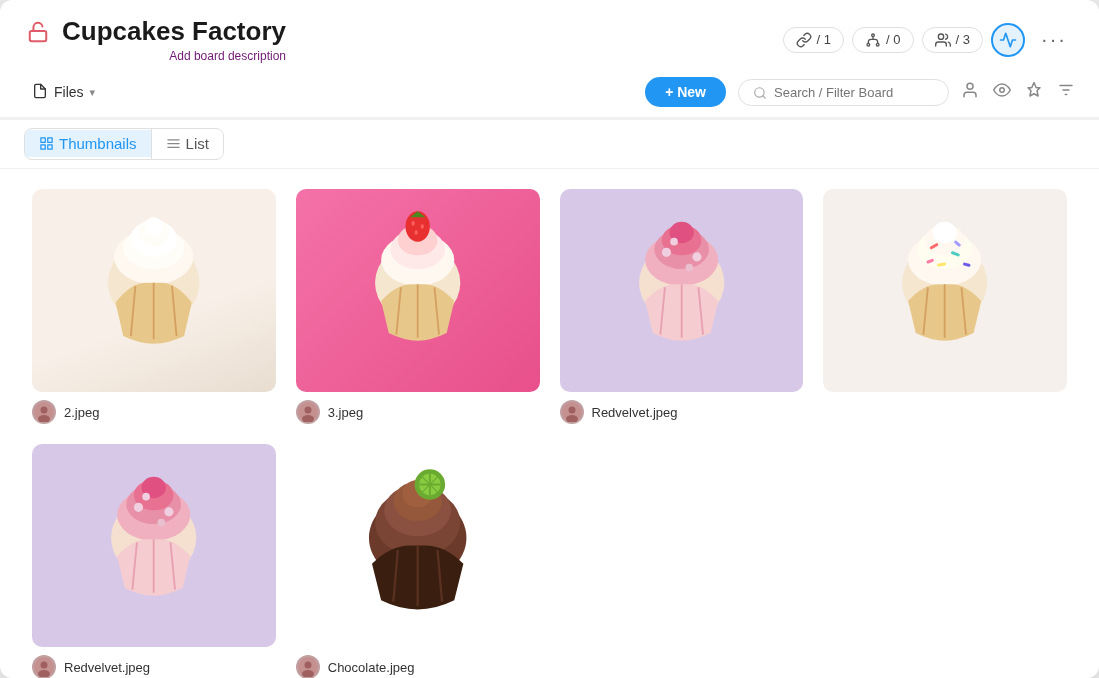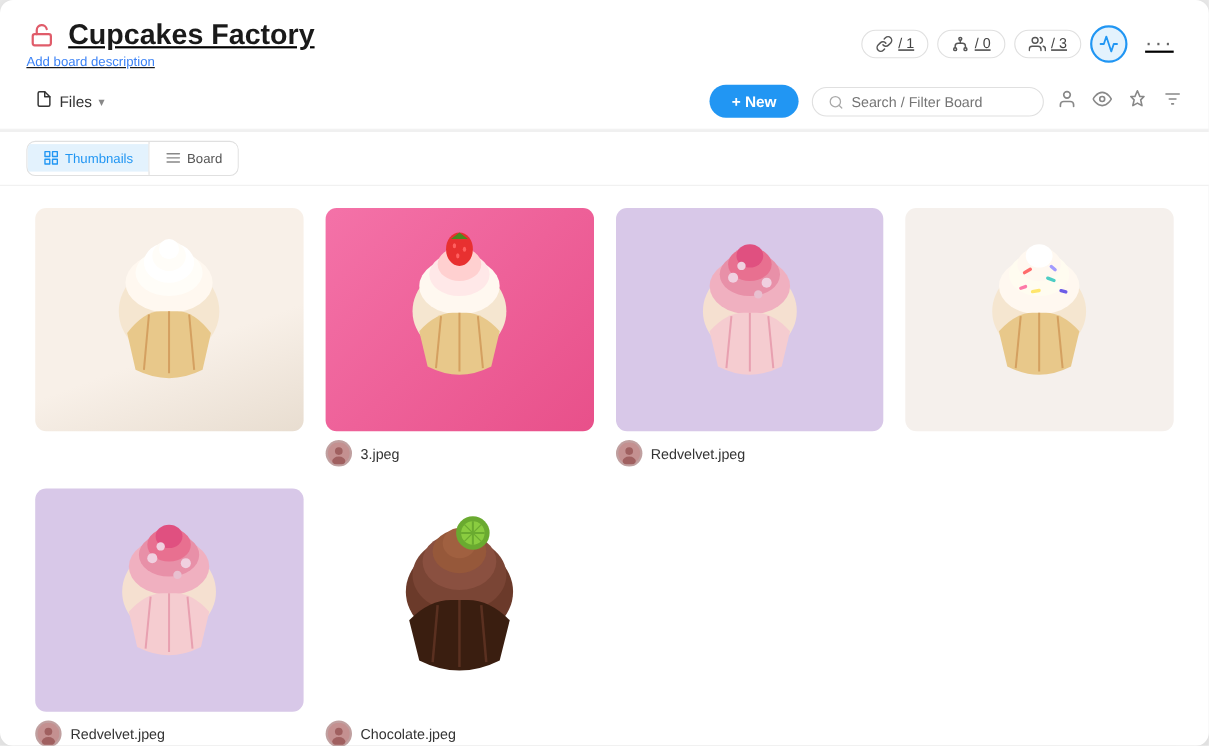--- a/index.html
+++ b/index.html
@@ -28,7 +28,6 @@
       justify-content: space-between;
       padding: 16px 24px 4px 24px;
       border-bottom: none;
-      text-decoration: underline;
     }
     .header-left {
       display: flex;

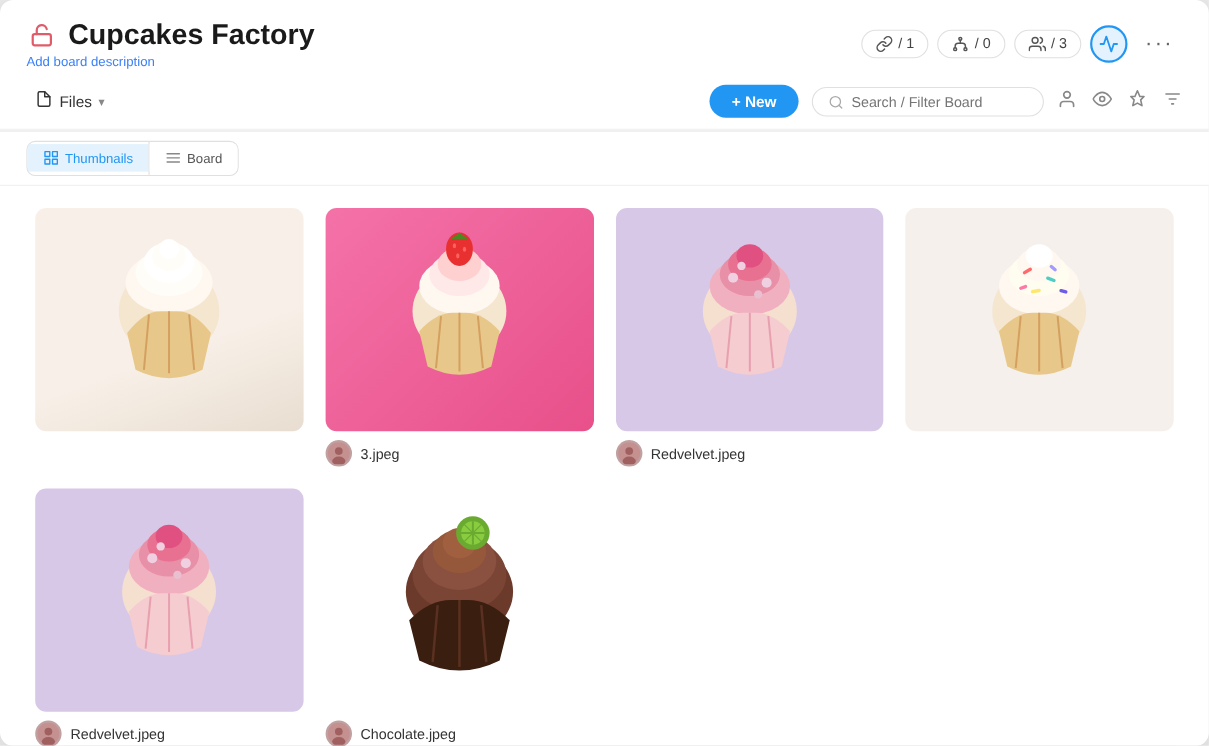--- a/index.html
+++ b/index.html
@@ -54,9 +54,10 @@
     }
     .board-desc {
       font-size: 12px;
-      color: #3b82f6;
+      color: #701a75;
       margin-top: 2px;
       cursor: pointer;
+      text-align: right;
     }
     .header-right {
       display: flex;

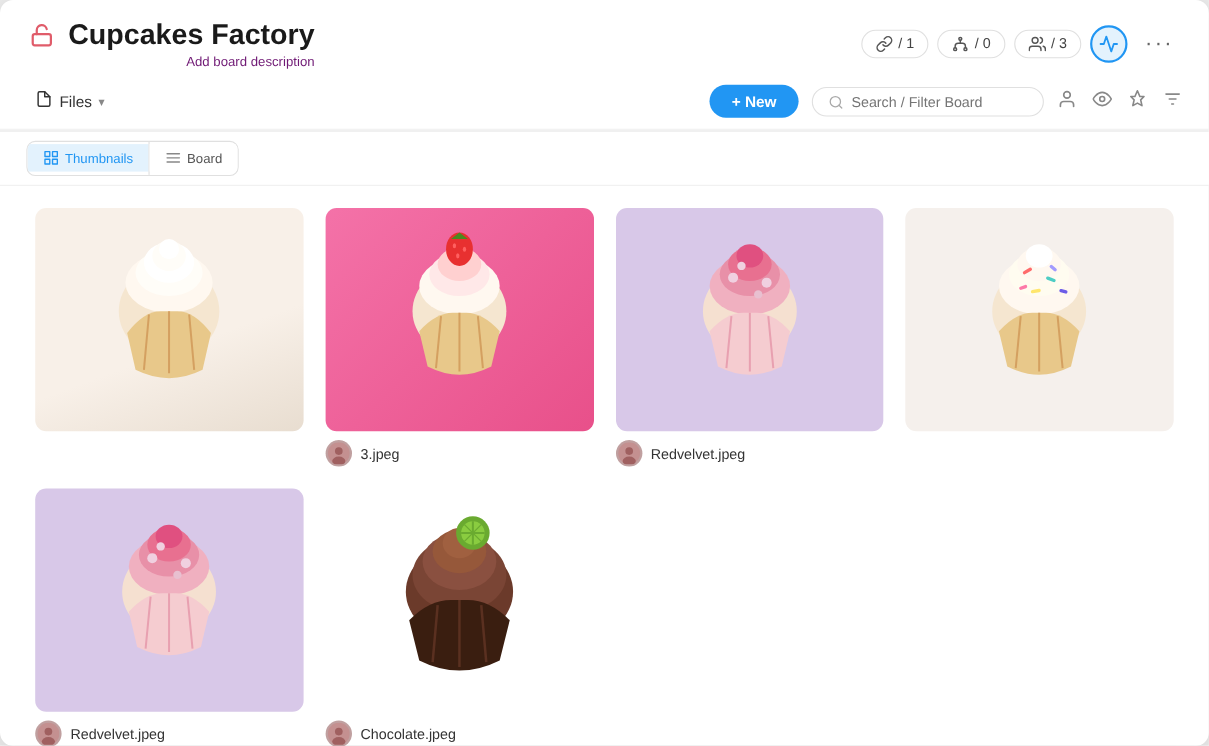--- a/index.html
+++ b/index.html
@@ -204,7 +204,7 @@
       align-items: center;
       gap: 5px;
       padding: 5px 14px;
-      font-size: 12px;
+      font-size: 15px;
       font-weight: 500;
       cursor: pointer;
       background: #fff;

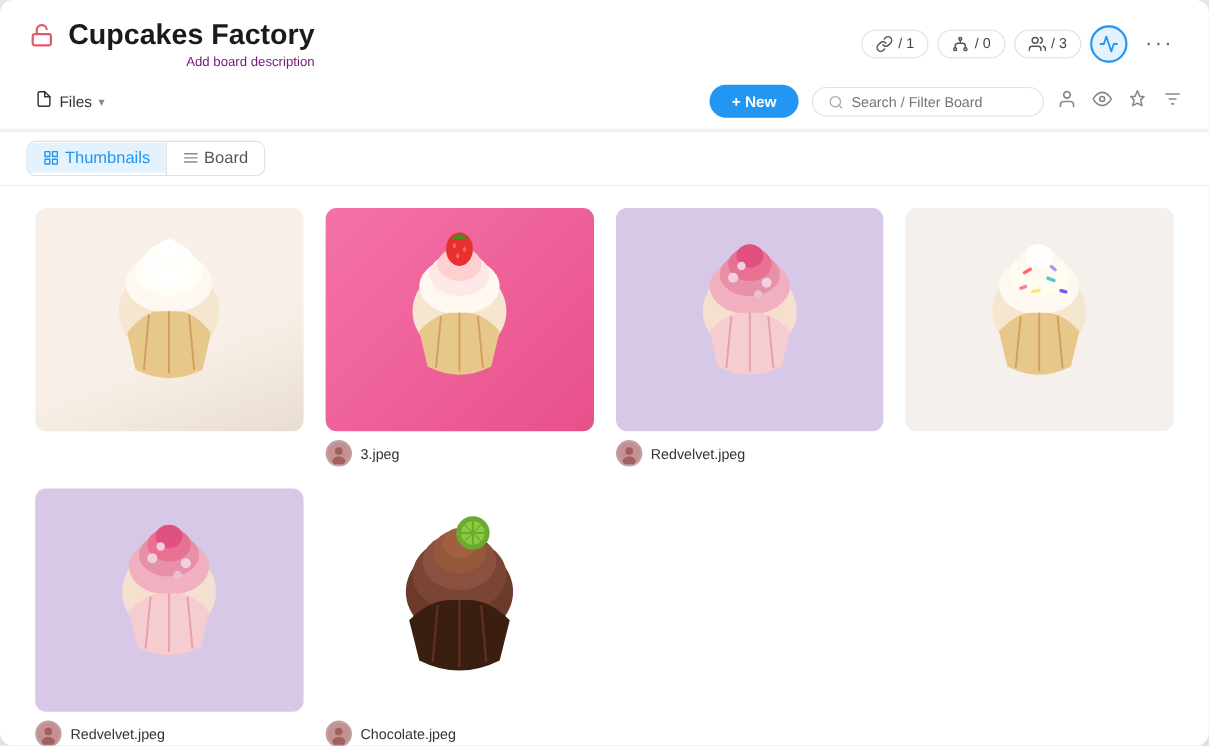--- a/index.html
+++ b/index.html
@@ -408,7 +408,7 @@
             <line x1="3" y1="12" x2="21" y2="12"></line>
             <line x1="3" y1="18" x2="21" y2="18"></line>
         </svg>
-        <span>Board</span>
+        <span>List</span>
       </button>
     </div>
   </div>

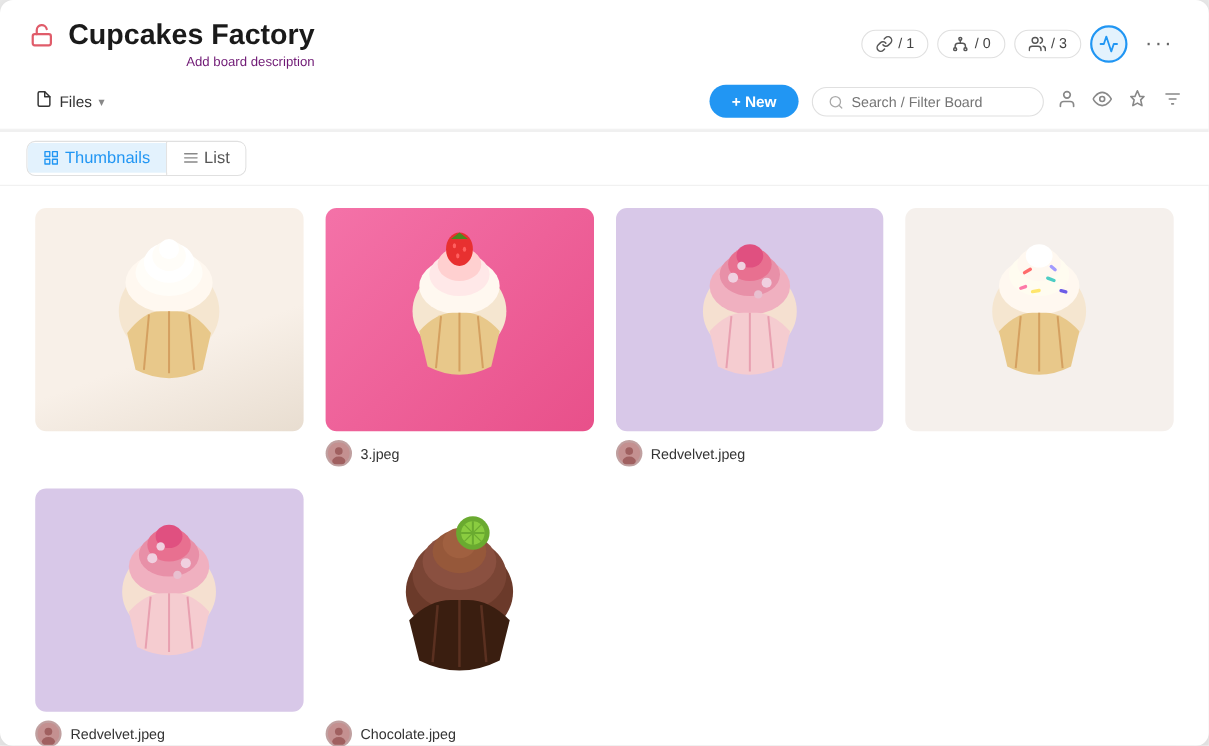--- a/index.html
+++ b/index.html
@@ -437,6 +437,16 @@
             <line x1="72" y1="57" x2="75" y2="90" stroke="#d4a060" stroke-width="1.2"></line>
           </svg>
         </div>
+        <div class="file-meta">
+          <div class="user-avatar">
+            <svg width="20" height="20" viewBox="0 0 40 40">
+              <circle cx="20" cy="20" r="20" fill="#c49090"></circle>
+              <circle cx="20" cy="16" r="7" fill="#a06060"></circle>
+              <ellipse cx="20" cy="34" rx="12" ry="8" fill="#a06060"></ellipse>
+            </svg>
+          </div>
+          <span class="file-name">2.jpeg</span>
+        </div>
       </div>
 
       <div class="file-item">

